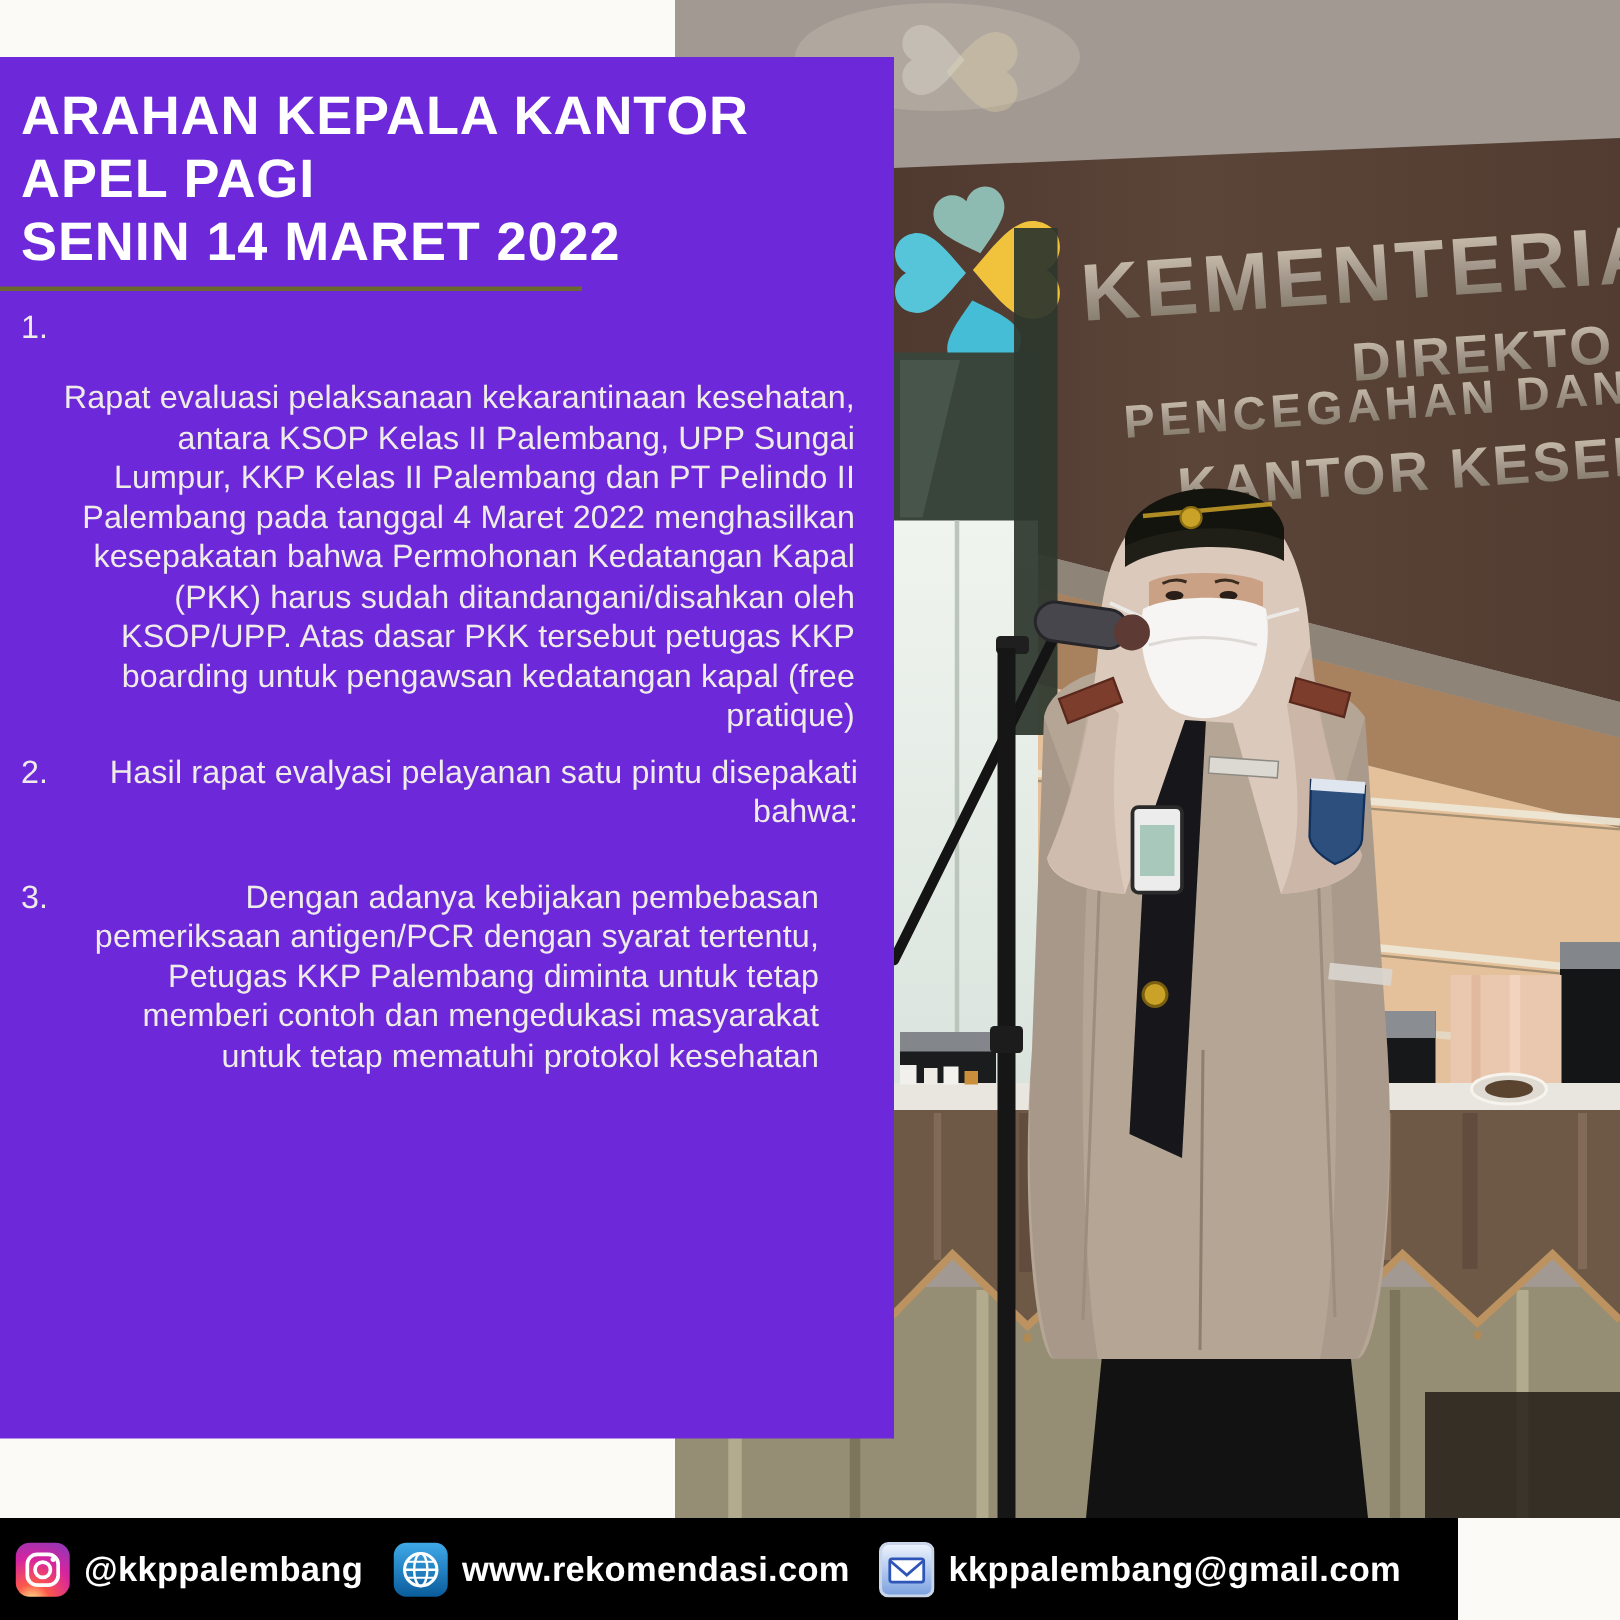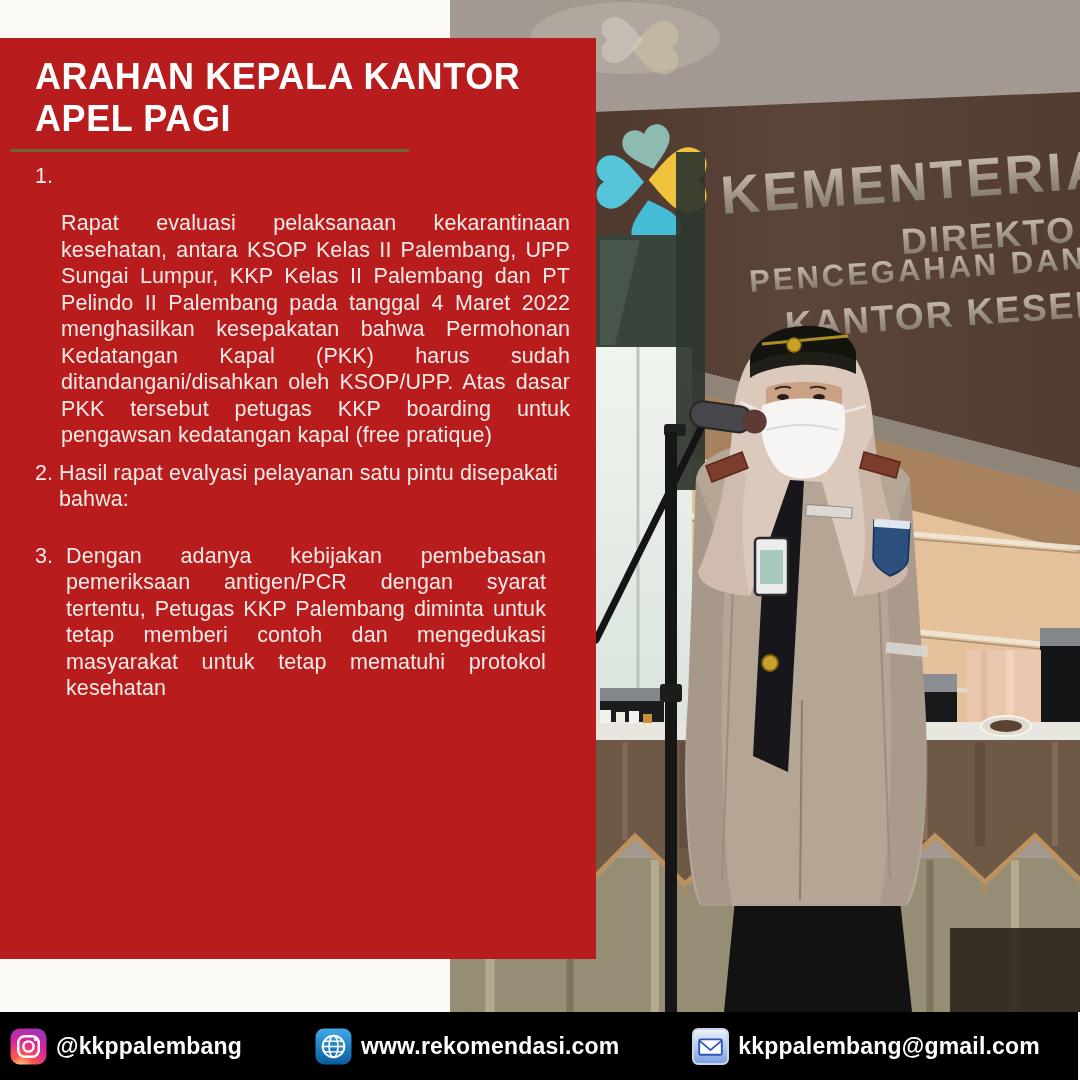--- a/index.html
+++ b/index.html
@@ -11,8 +11,8 @@
   .photo svg{display:block;}
 
   
-  .panel{position:absolute;left:0;top:38px;width:596px;height:921px;background:#b91c1c;
-         color:#edeae7;box-sizing:border-box;padding:18px 24px 0 35px;}
+  .panel{position:absolute;left:0;top:38px;width:596px;height:921px;background:#6d28d9;
+         color:#edeae7;box-sizing:border-box;padding:18px 24px 0 14px;}
   .title{font-weight:800;font-size:36px;line-height:42px;letter-spacing:.6px;color:#ffffff;}
   .rule{height:3px;width:399px;margin:9px 0 0 -25px;}
   .content{margin-top:11px;font-size:21.5px;line-height:26.5px;letter-spacing:.1px;color:#eeebe8;}

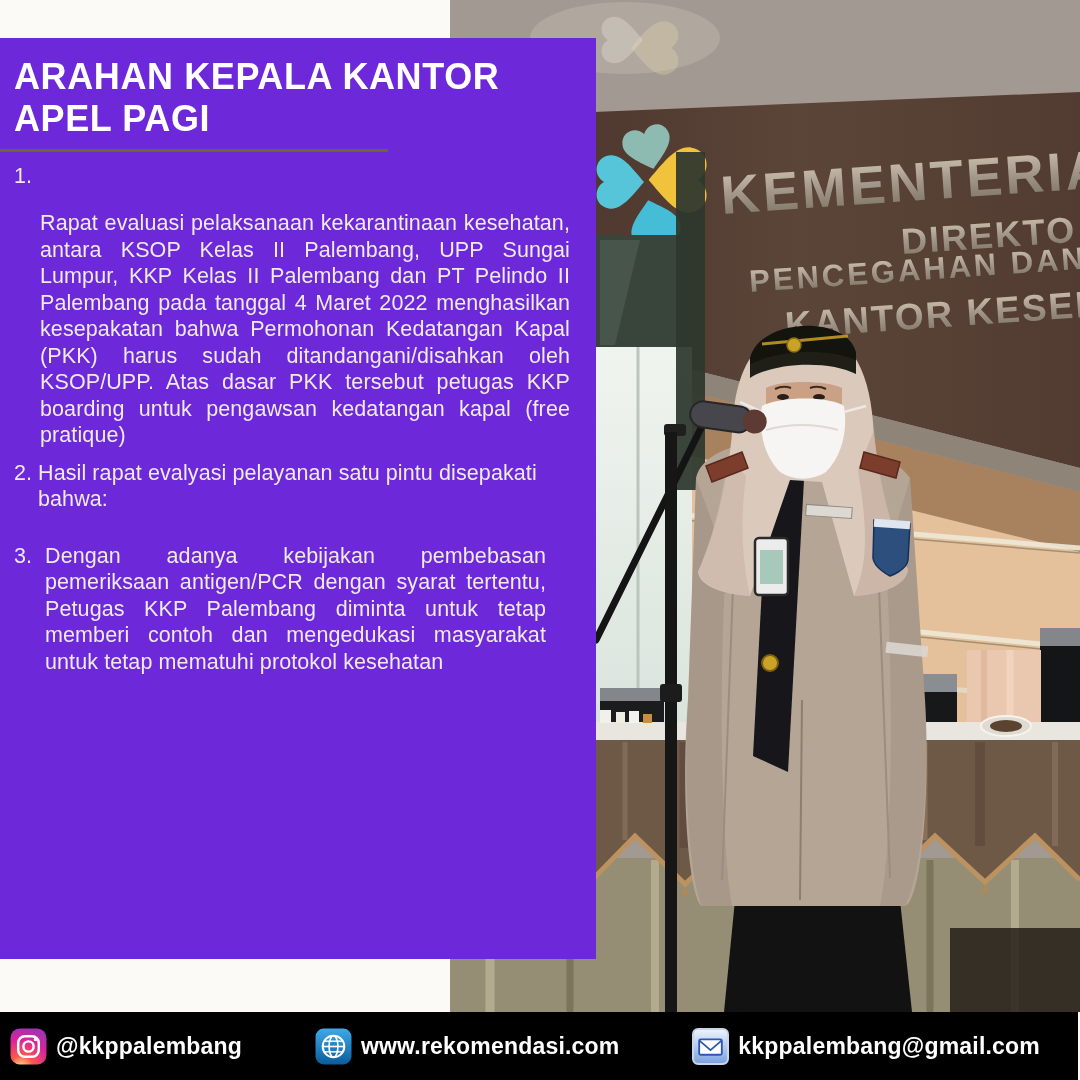--- a/index.html
+++ b/index.html
@@ -223,6 +223,7 @@
     <div class="title">
       <div>ARAHAN KEPALA KANTOR</div>
       <div>APEL PAGI</div>
+      <div>SENIN 14 MARET 2022</div>
     </div>
     <div class="rule" style="background:#6b682f;"></div>
 

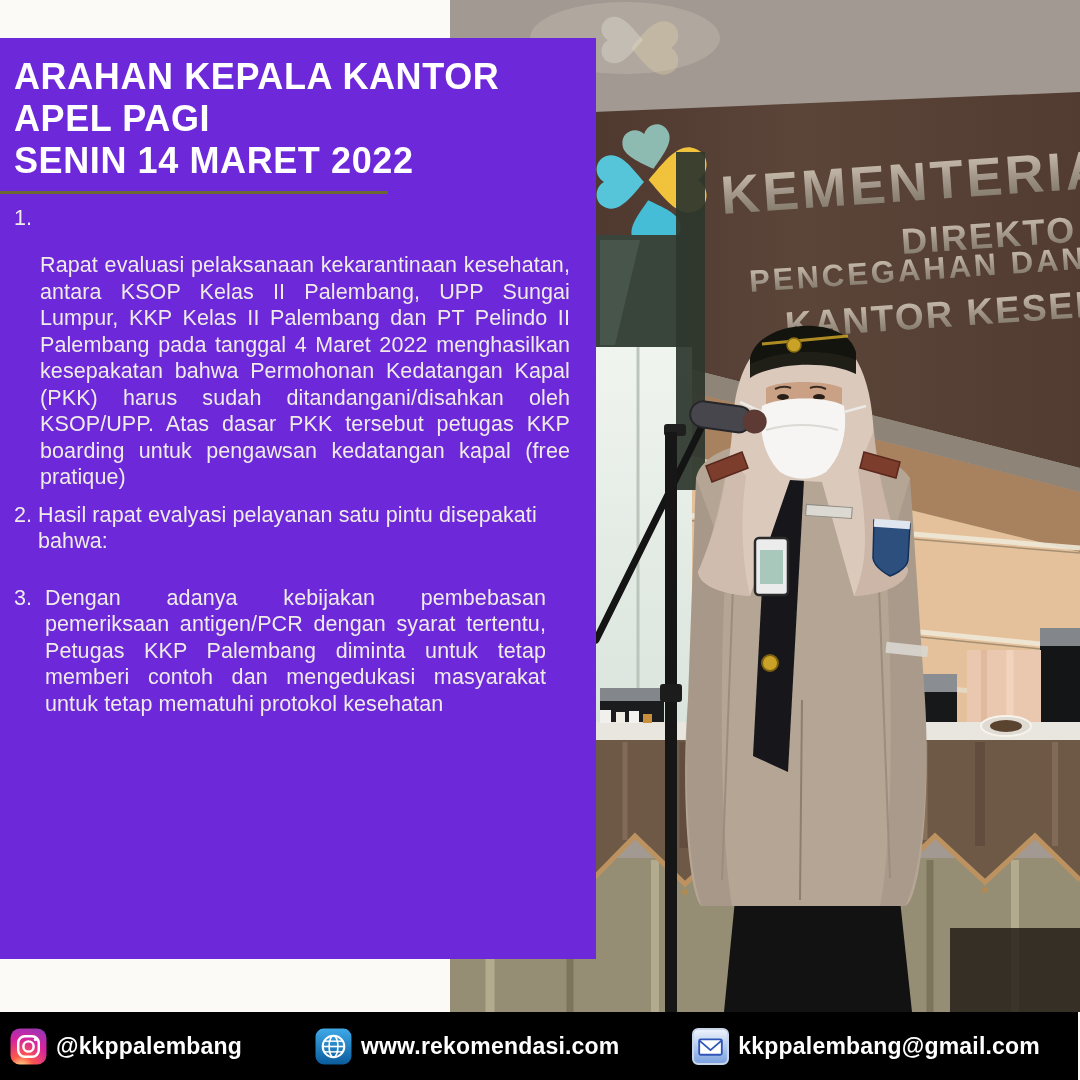--- a/index.html
+++ b/index.html
@@ -19,7 +19,7 @@
   .item{display:flex;align-items:flex-start;}
   .item .num{flex:0 0 26px;}
   .item3 .num{flex:0 0 31px;}
-  .item .txt{flex:1;}
+  .item .txt{flex:1;text-align:right;}
   .just{text-align:justify;}
   .item1 .txt{padding-right:2px;margin-top:47px;}
   .item2{margin-top:11px;}

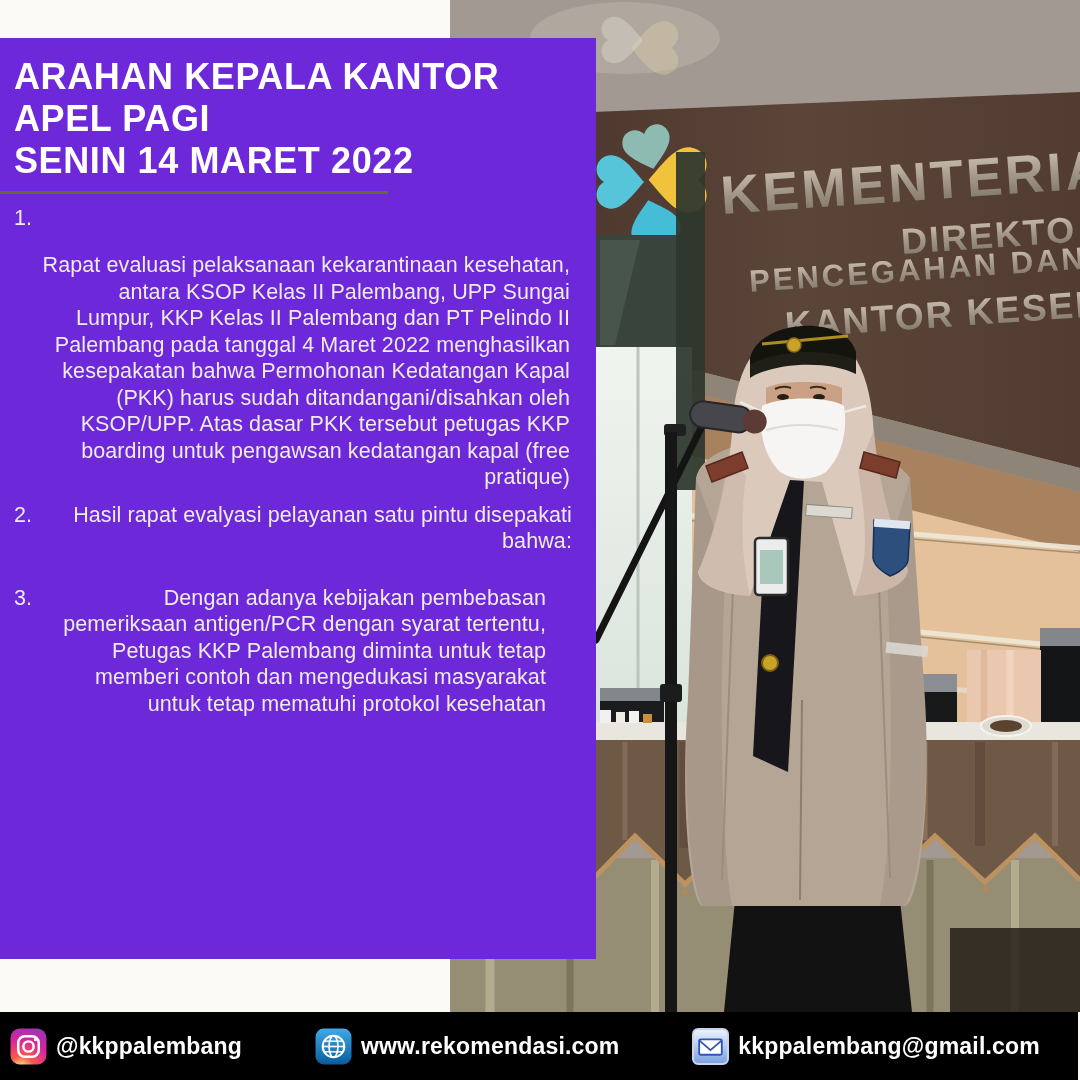--- a/index.html
+++ b/index.html
@@ -30,7 +30,7 @@
   .blist li::before{content:"\2022";position:absolute;left:-17px;top:0;font-size:23px;}
 
   
-  .footer{position:absolute;left:0;top:1012px;width:1078px;height:68px;background:#000;
+  .footer{position:absolute;left:0;top:1012px;width:972px;height:68px;background:#000;
           display:flex;align-items:center;justify-content:space-between;box-sizing:border-box;
           padding:0 38px 0 10px;}
   .fgroup{display:flex;align-items:center;gap:9px;color:#fff;font-size:23px;font-weight:700;

